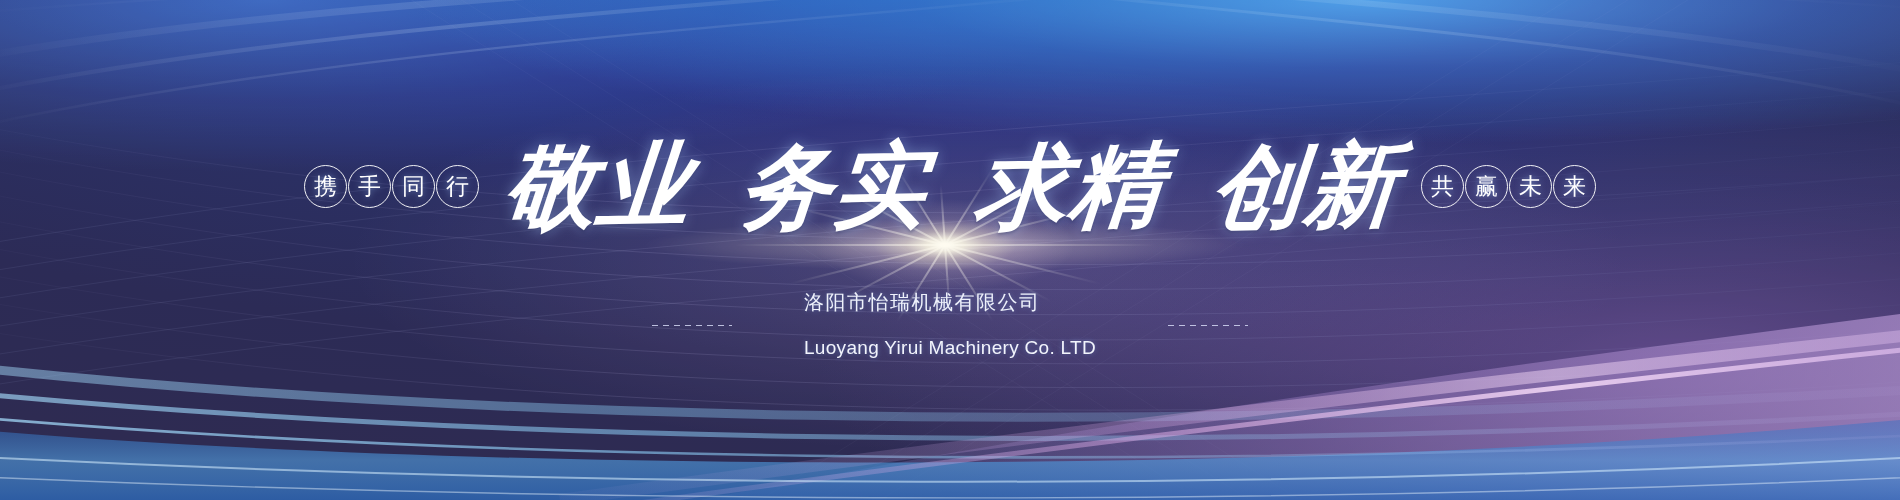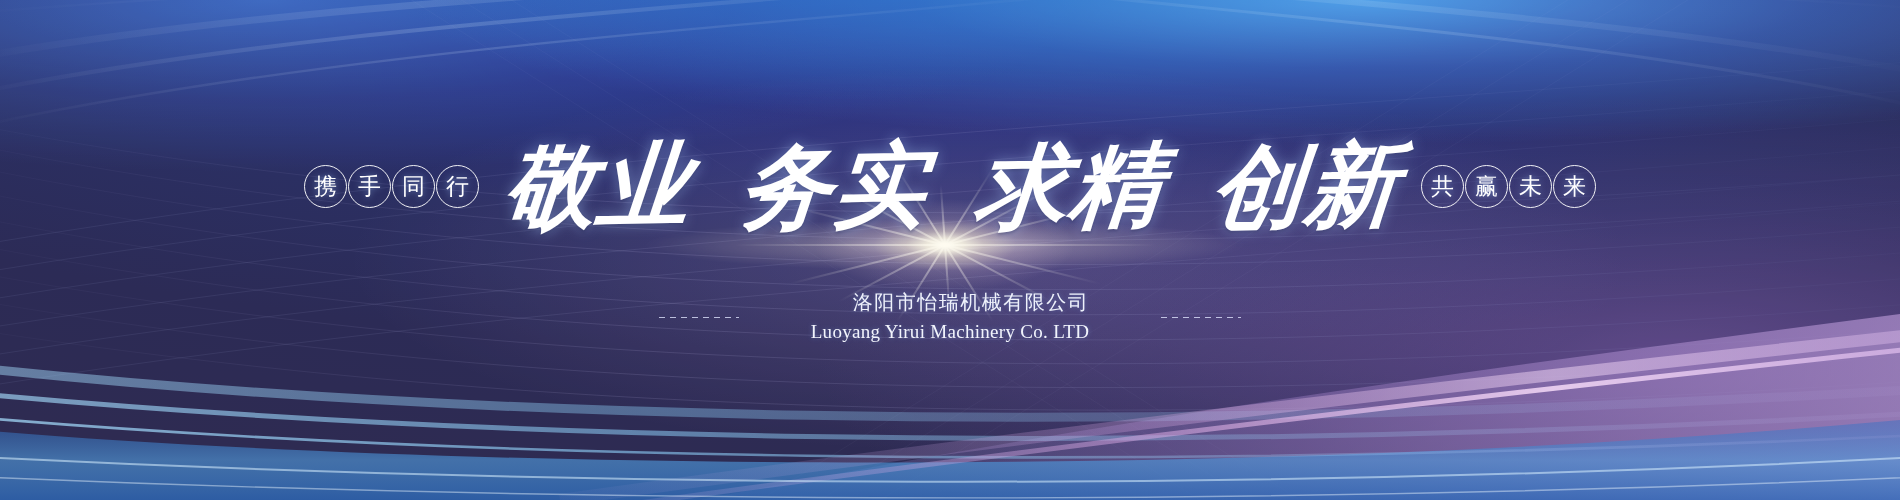--- a/index.html
+++ b/index.html
@@ -130,7 +130,7 @@
   }
   .dash.left{margin-right:72px;}
   .dash.right{margin-left:72px;}
-  .company-names{text-align:right;min-width:260px;}
+  .company-names{text-align:left;min-width:260px;}
   .company-cn{
     color:#eef1fb;
     font-size:20px;letter-spacing:1.5px;

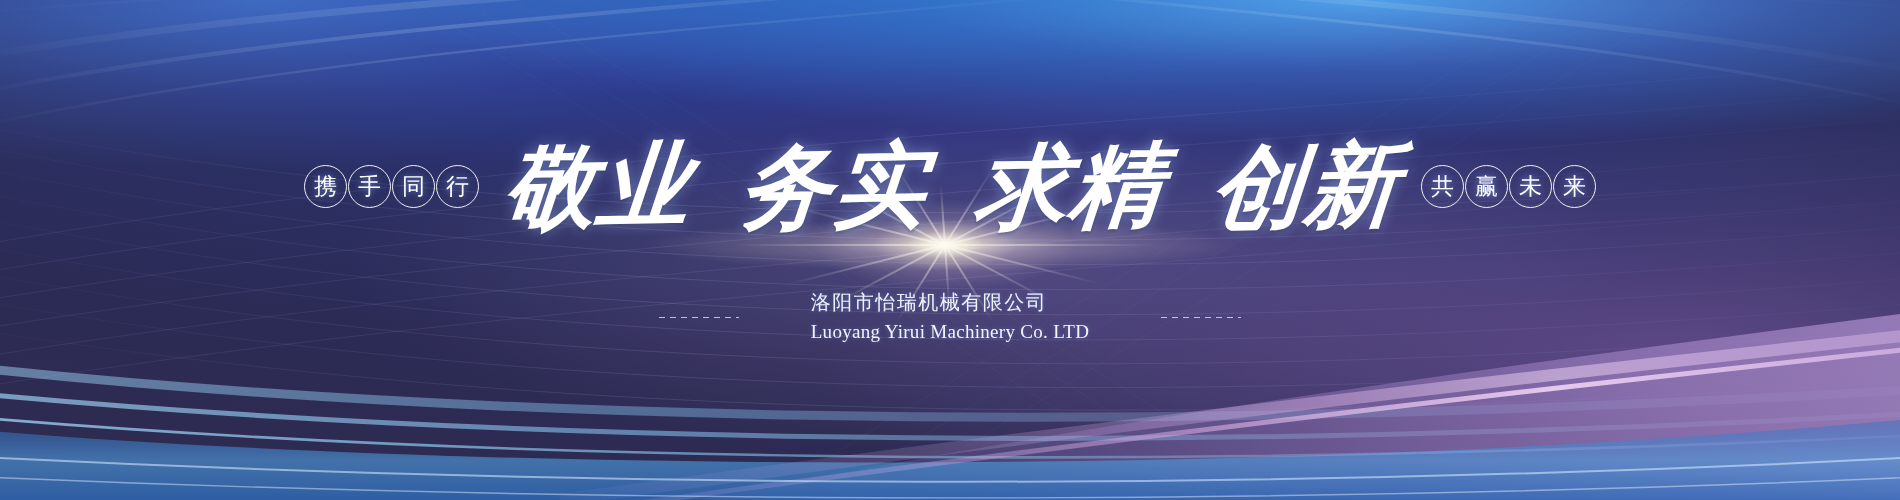--- a/index.html
+++ b/index.html
@@ -141,10 +141,10 @@
   .company-en{
     color:#f2f4fc;
     font-size:19px;letter-spacing:.3px;
-    font-family:Liberation Serif, serif;
+    font-family:Liberation Sans, sans-serif;
     text-shadow:0 0 5px rgba(120,160,230,.45);
     line-height:1.5;
-    margin-top:1px;
+    margin-top:17px;
   }
 </style>
 </head>

